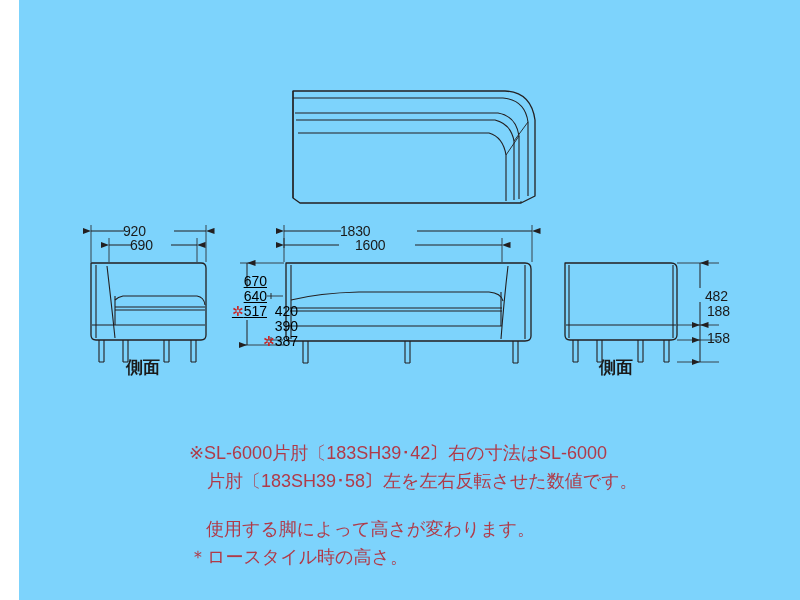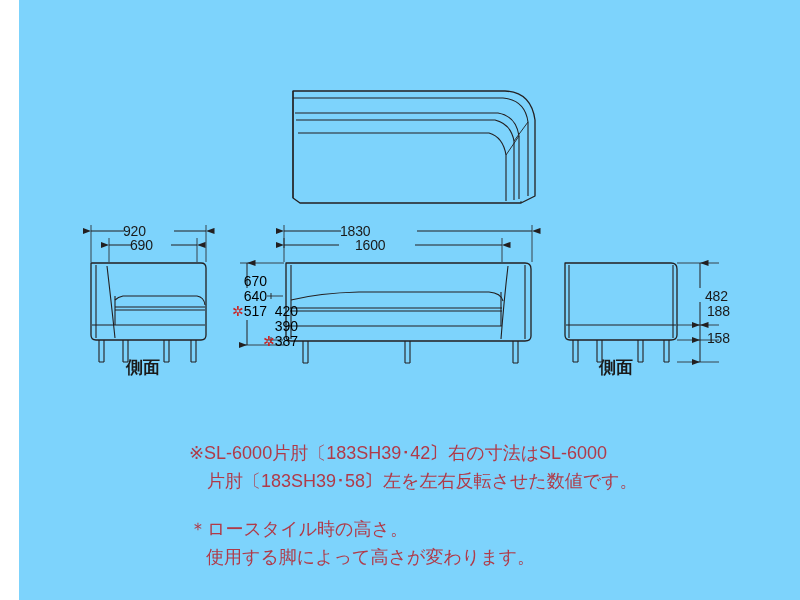--- a/index.html
+++ b/index.html
@@ -211,7 +211,7 @@
 
   <div class="dim-text" style="left:336px; top:237px;">1600</div>
 
-  <div class="stack" style="left:208px; top:274px; width:40px;">
+  <div class="stack" style="left:208px; top:274px; width:40px;text-decoration:underline;">
     <span class="row">670</span>
     <span class="row">640</span>
     <span class="row"><span class="star">✲</span><span>517</span></span>

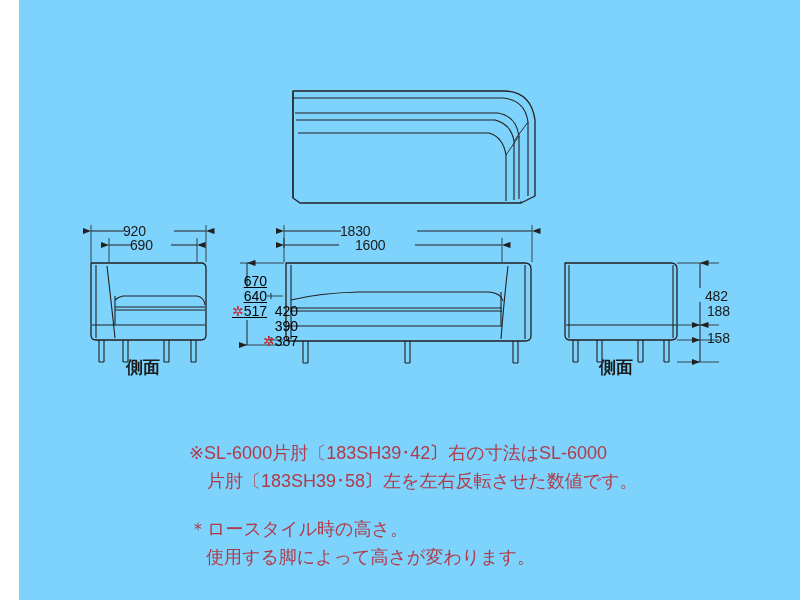--- a/index.html
+++ b/index.html
@@ -240,8 +240,8 @@
   </div>
 
   <div class="note-block note-2" style="left:170px; top:516px;">
+    <span class="note-line indent-2">使用する脚によって高さが変わります。</span>
     <span class="note-line">＊ロースタイル時の高さ。</span>
-    <span class="note-line indent-2">使用する脚によって高さが変わります。</span>
   </div>
 
 </div>

